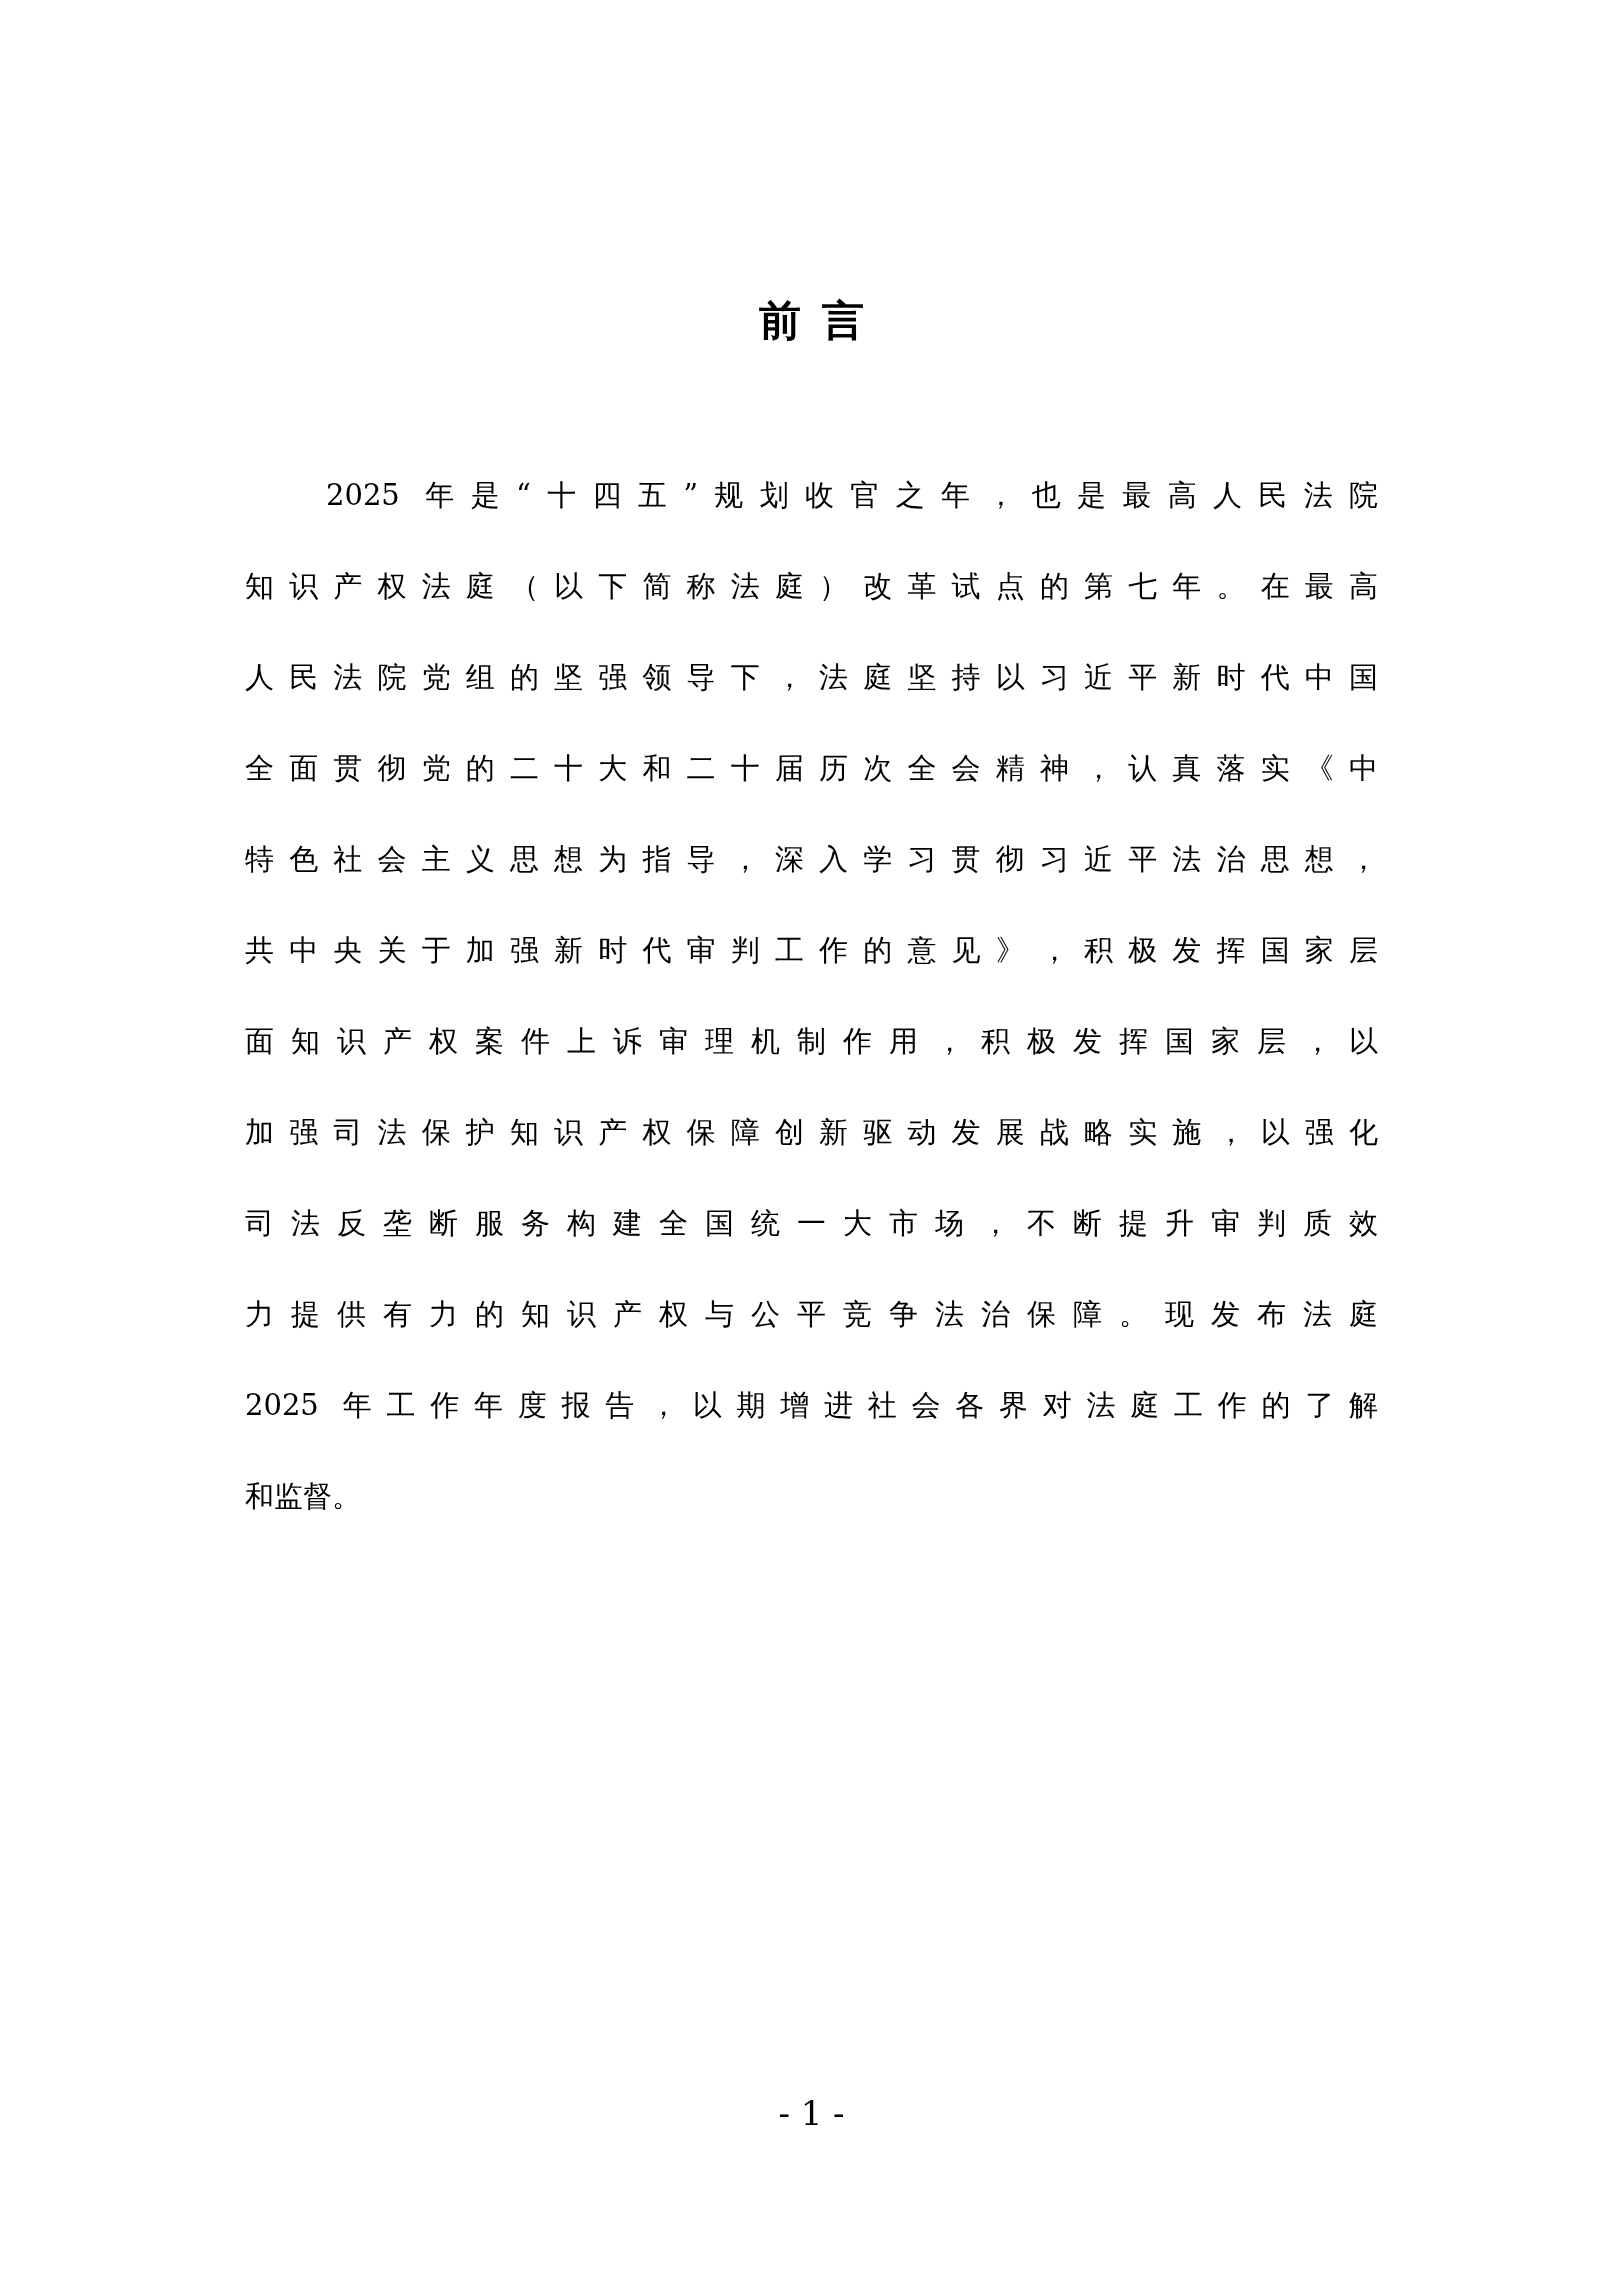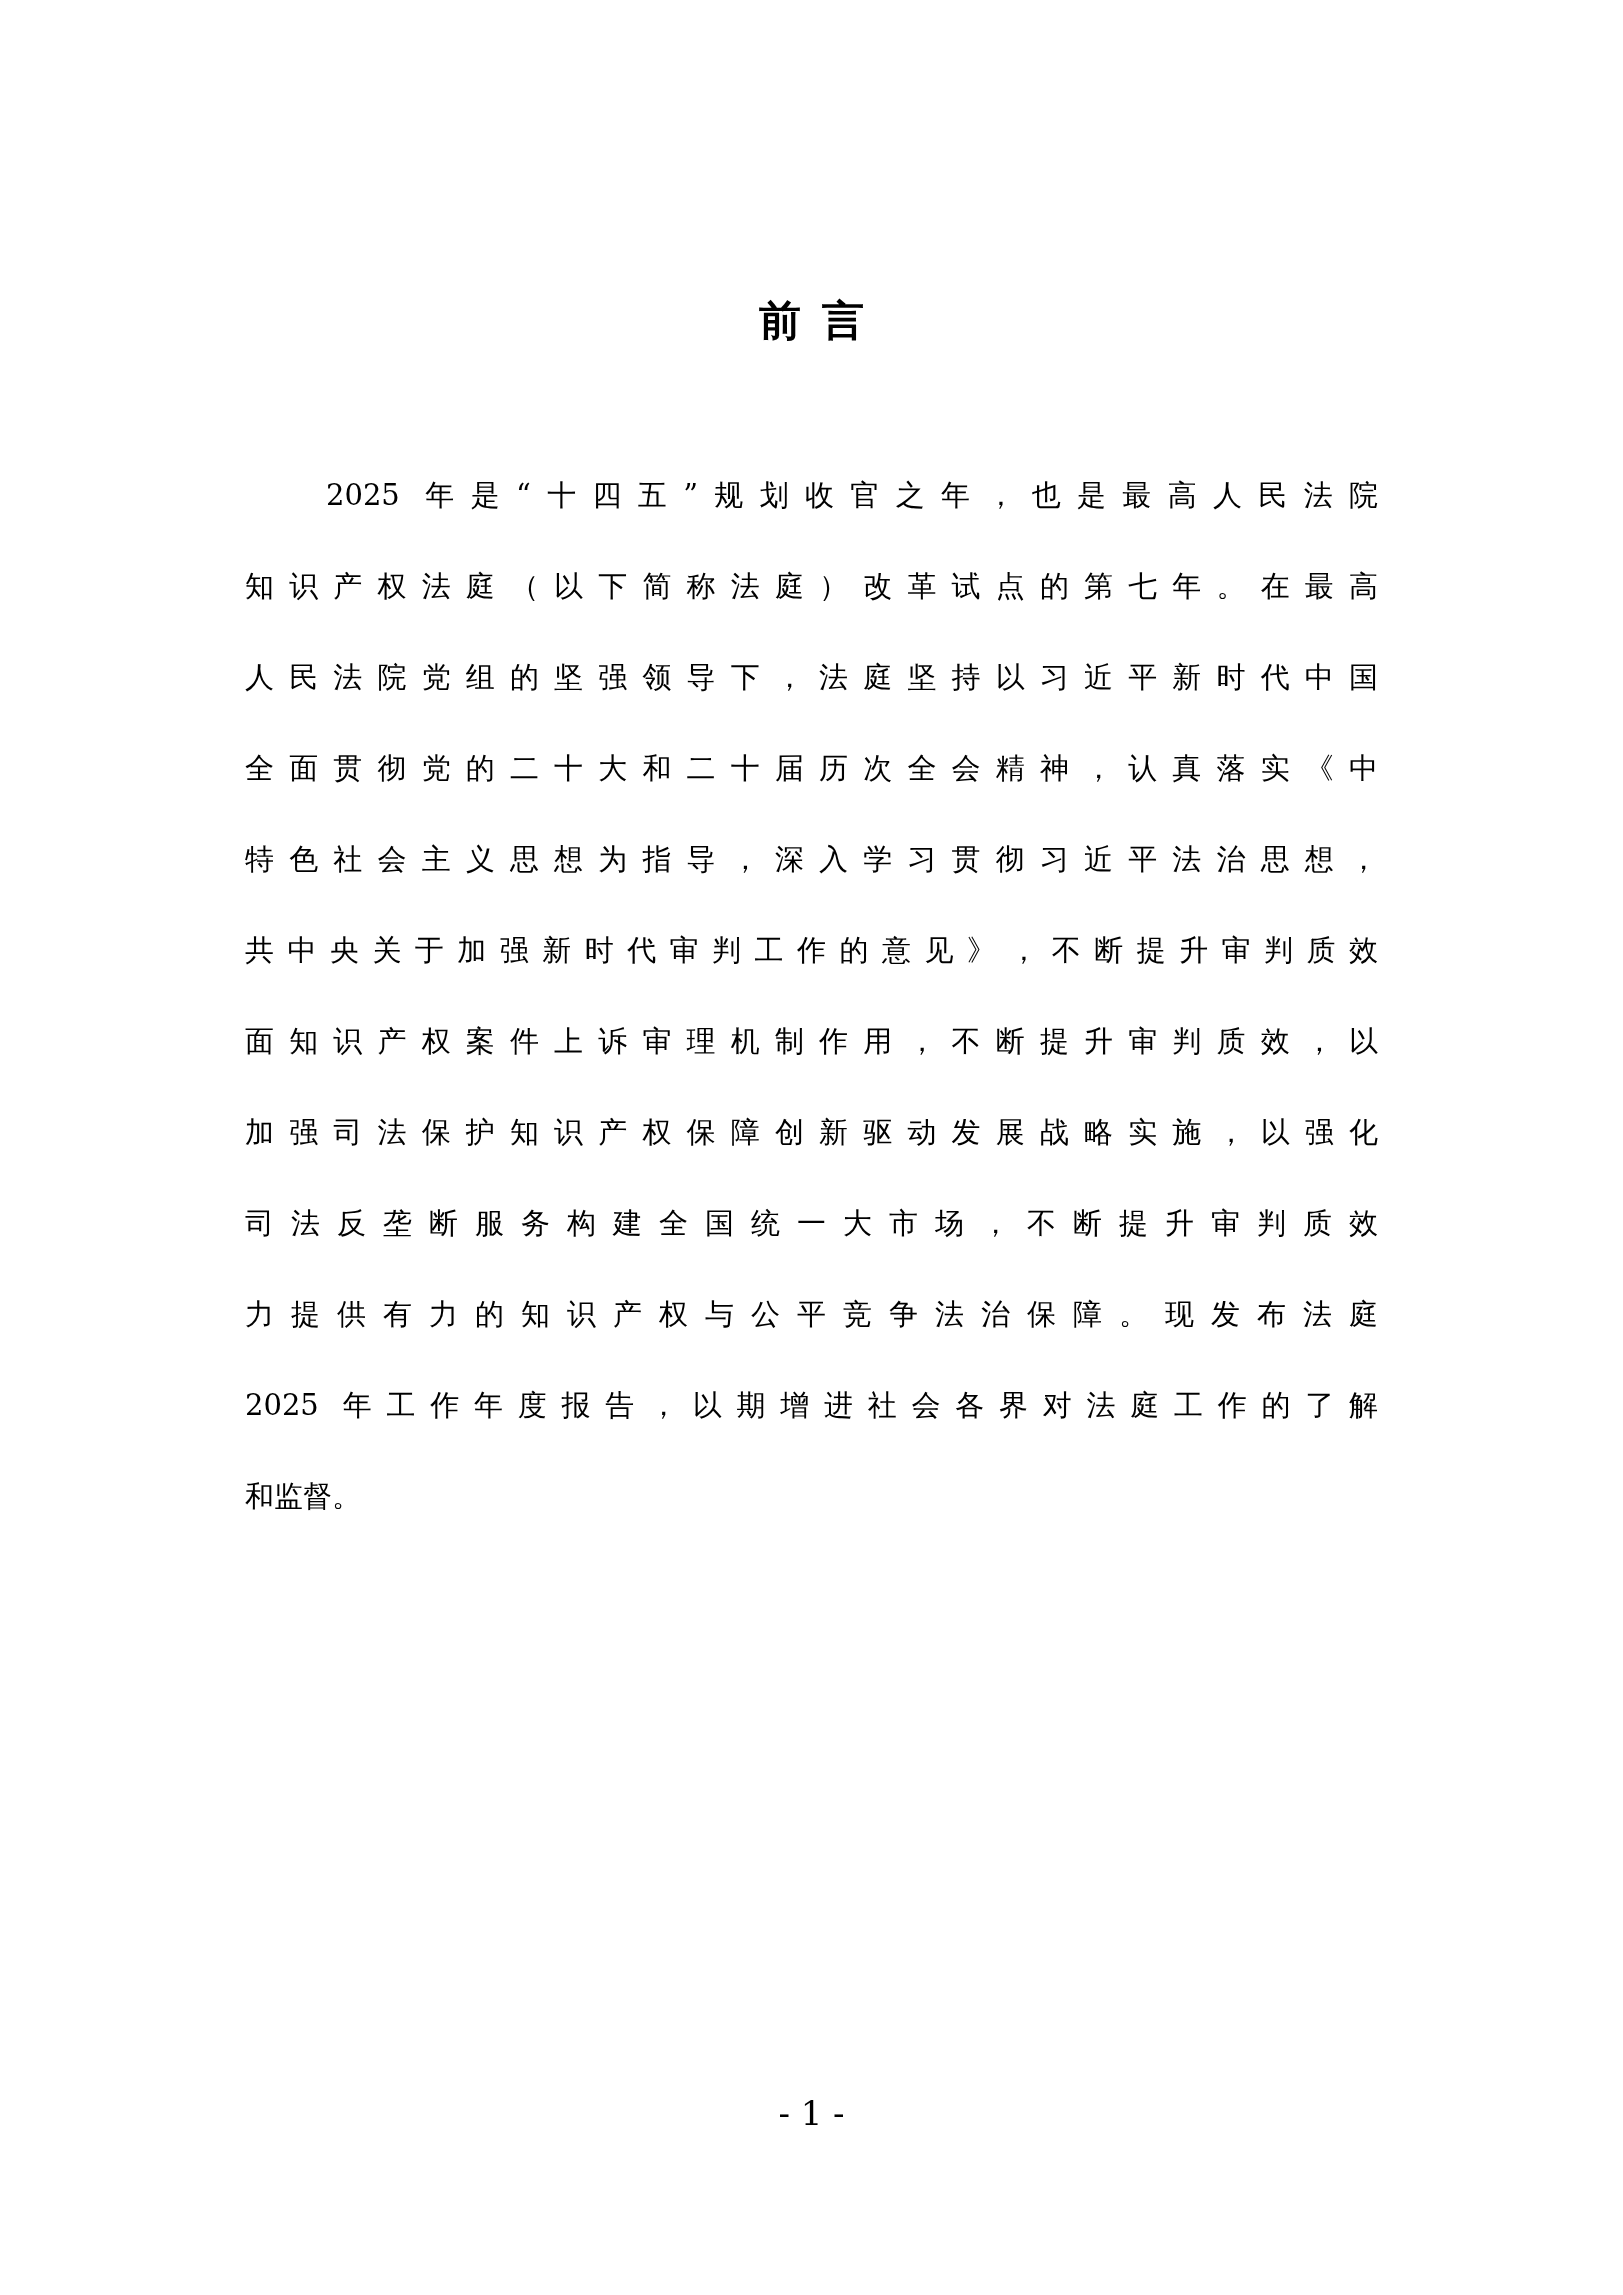--- a/index.html
+++ b/index.html
@@ -72,7 +72,7 @@
     <div class="bline">人民法院党组的坚强领导下，法庭坚持以习近平新时代中国</div>
     <div class="bline">全面贯彻党的二十大和二十届历次全会精神，认真落实《中</div>
     <div class="bline">特色社会主义思想为指导，深入学习贯彻习近平法治思想，</div>
-    <div class="bline">共中央关于加强新时代审判工作的意见》，不断提升审判质效</div>
+    <div class="bline">共中央关于加强新时代审判工作的意见》，积极发挥国家层</div>
     <div class="bline">面知识产权案件上诉审理机制作用，不断提升审判质效，以</div>
     <div class="bline">加强司法保护知识产权保障创新驱动发展战略实施，以强化</div>
     <div class="bline">司法反垄断服务构建全国统一大市场，不断提升审判质效</div>

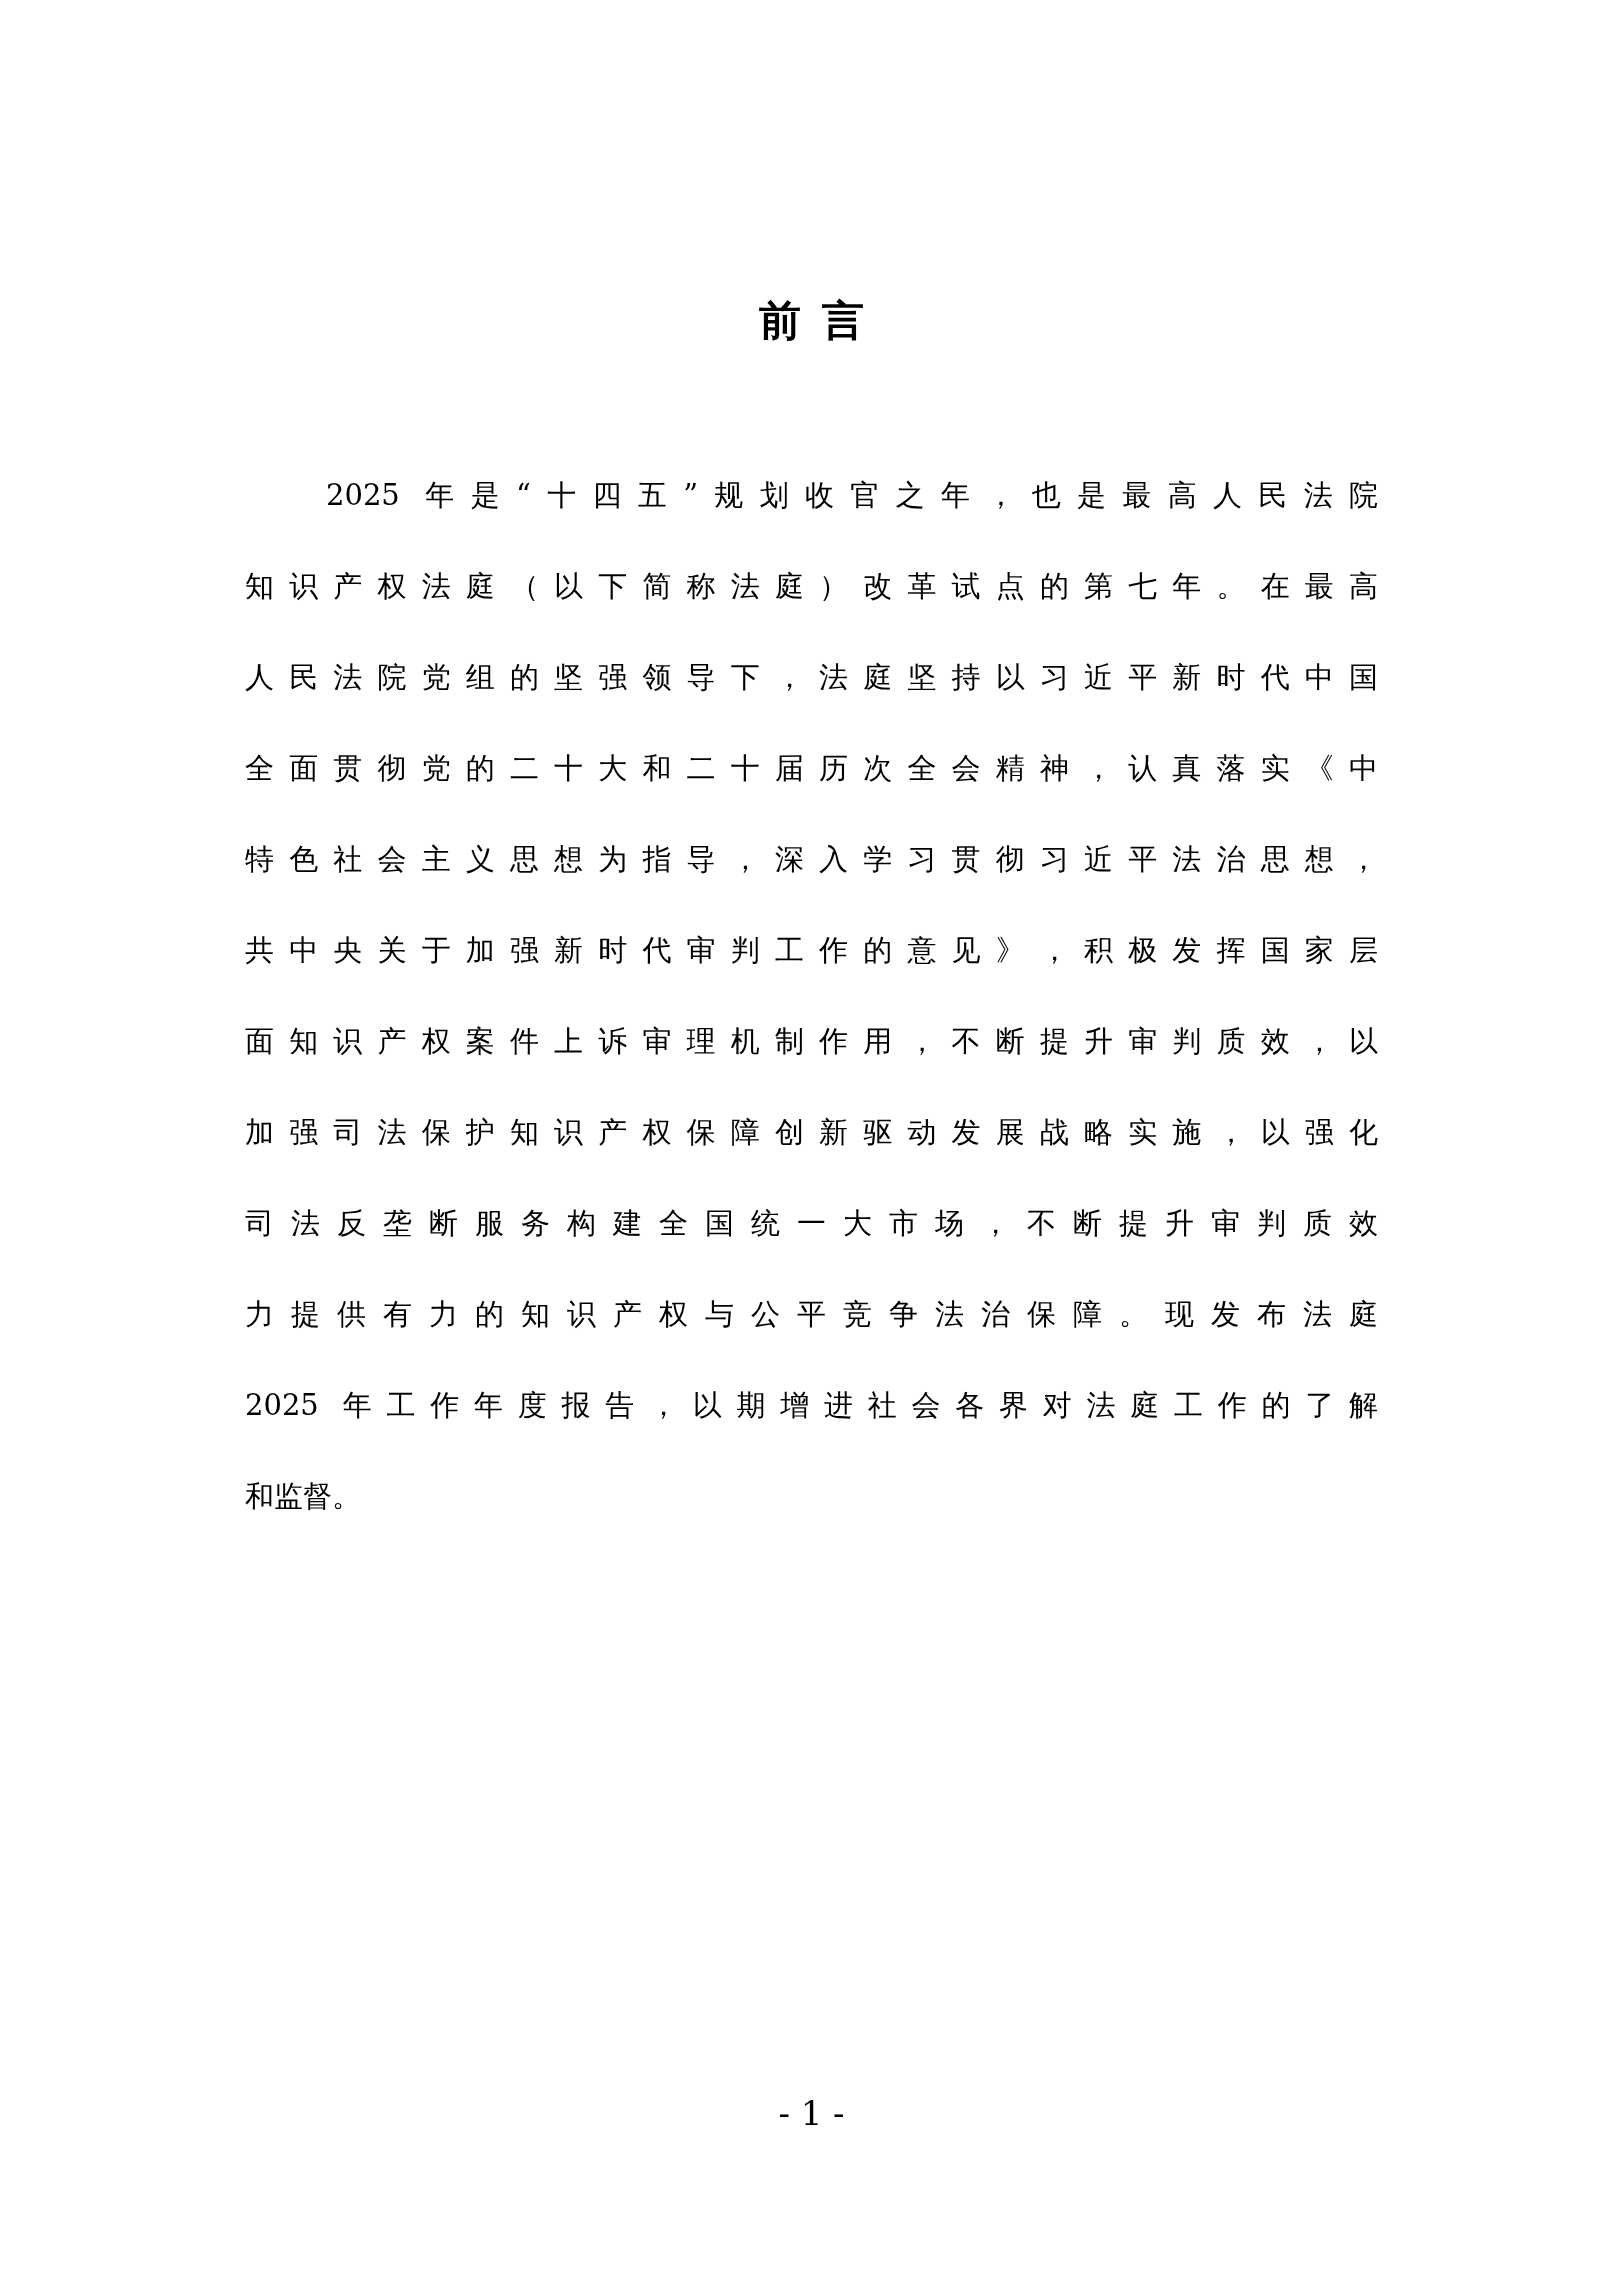--- a/index.html
+++ b/index.html
@@ -73,7 +73,7 @@
     <div class="bline">全面贯彻党的二十大和二十届历次全会精神，认真落实《中</div>
     <div class="bline">特色社会主义思想为指导，深入学习贯彻习近平法治思想，</div>
     <div class="bline">共中央关于加强新时代审判工作的意见》，积极发挥国家层</div>
-    <div class="bline">面知识产权案件上诉审理机制作用，不断提升审判质效，以</div>
+    <div class="bline">面知识产权案件上诉审理机制作用，积极发挥国家层，以</div>
     <div class="bline">加强司法保护知识产权保障创新驱动发展战略实施，以强化</div>
     <div class="bline">司法反垄断服务构建全国统一大市场，不断提升审判质效</div>
     <div class="bline">力提供有力的知识产权与公平竞争法治保障。现发布法庭</div>

